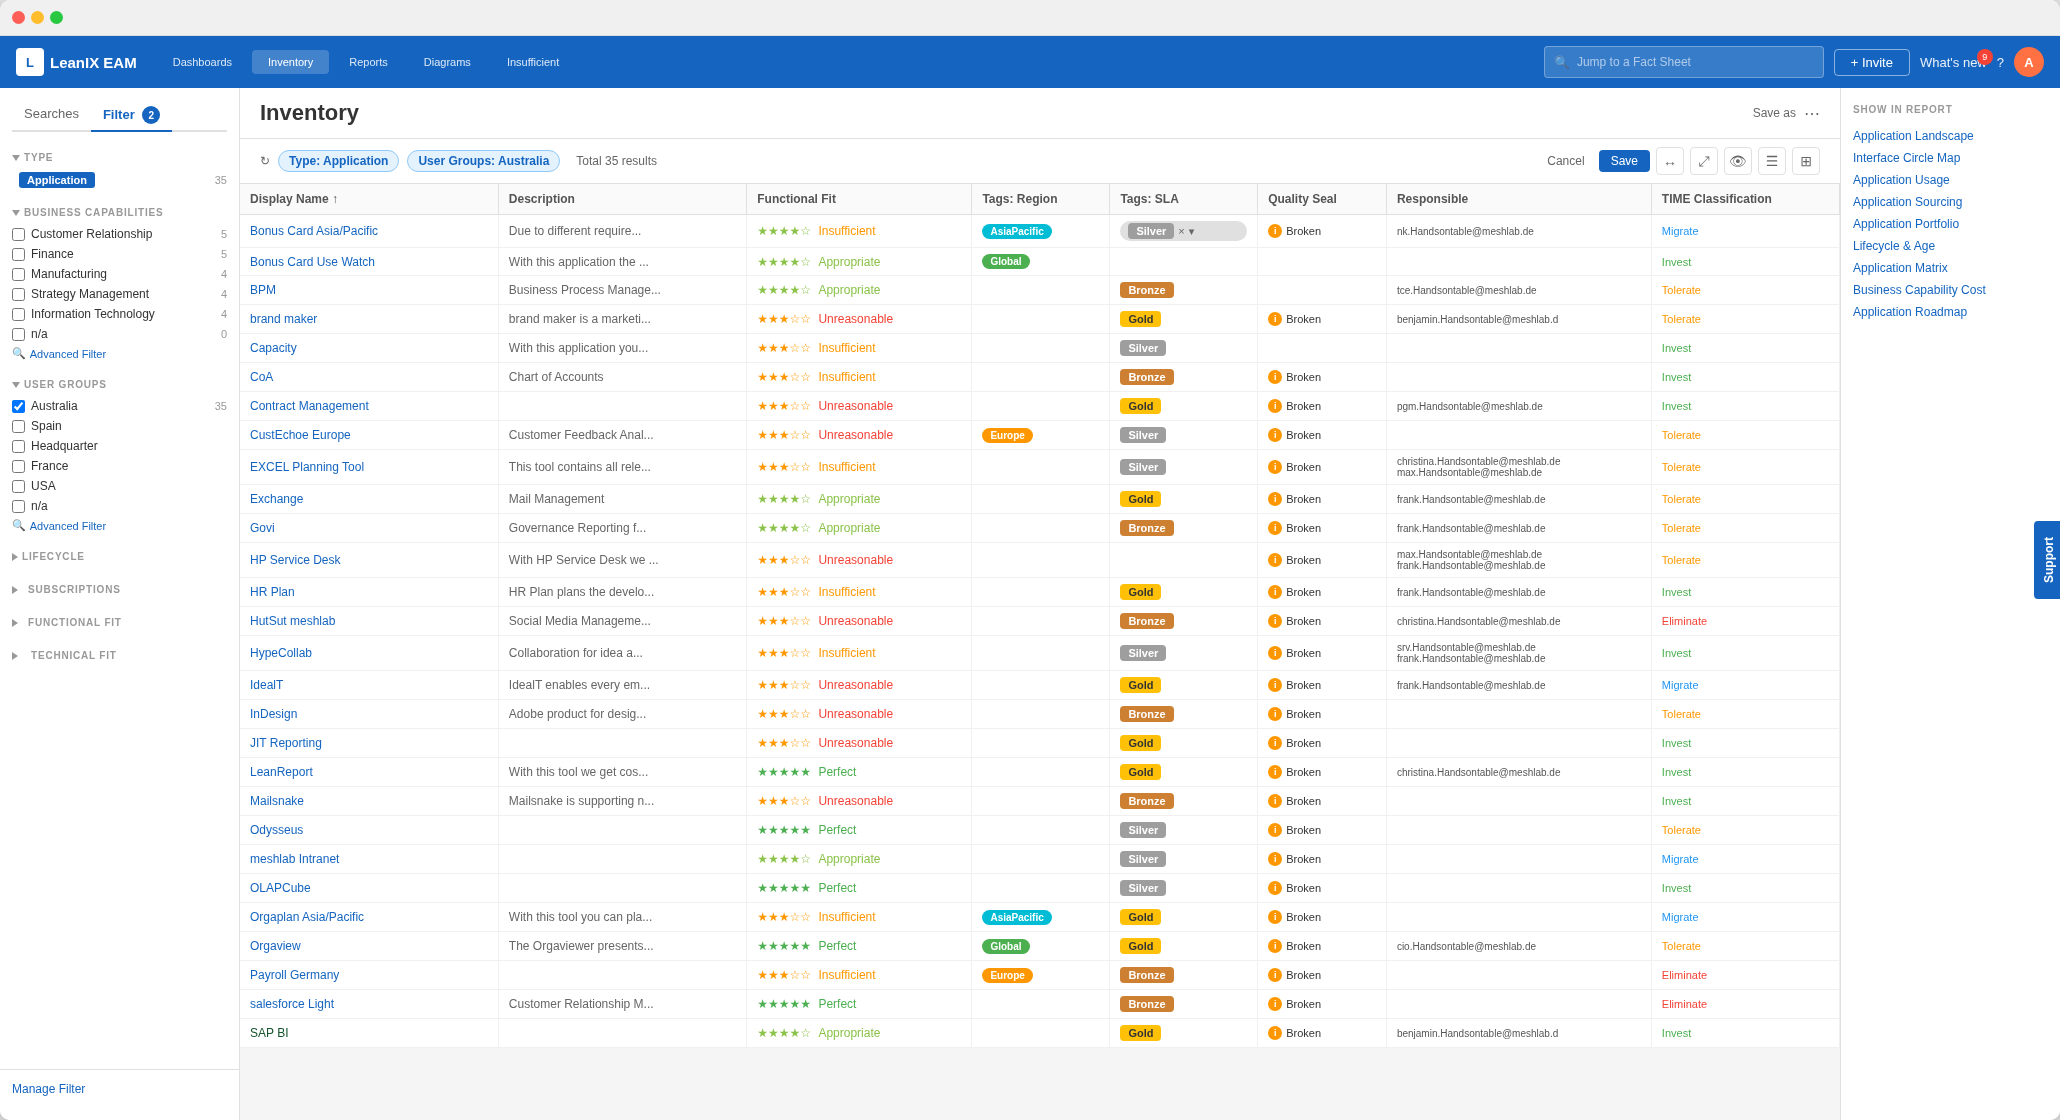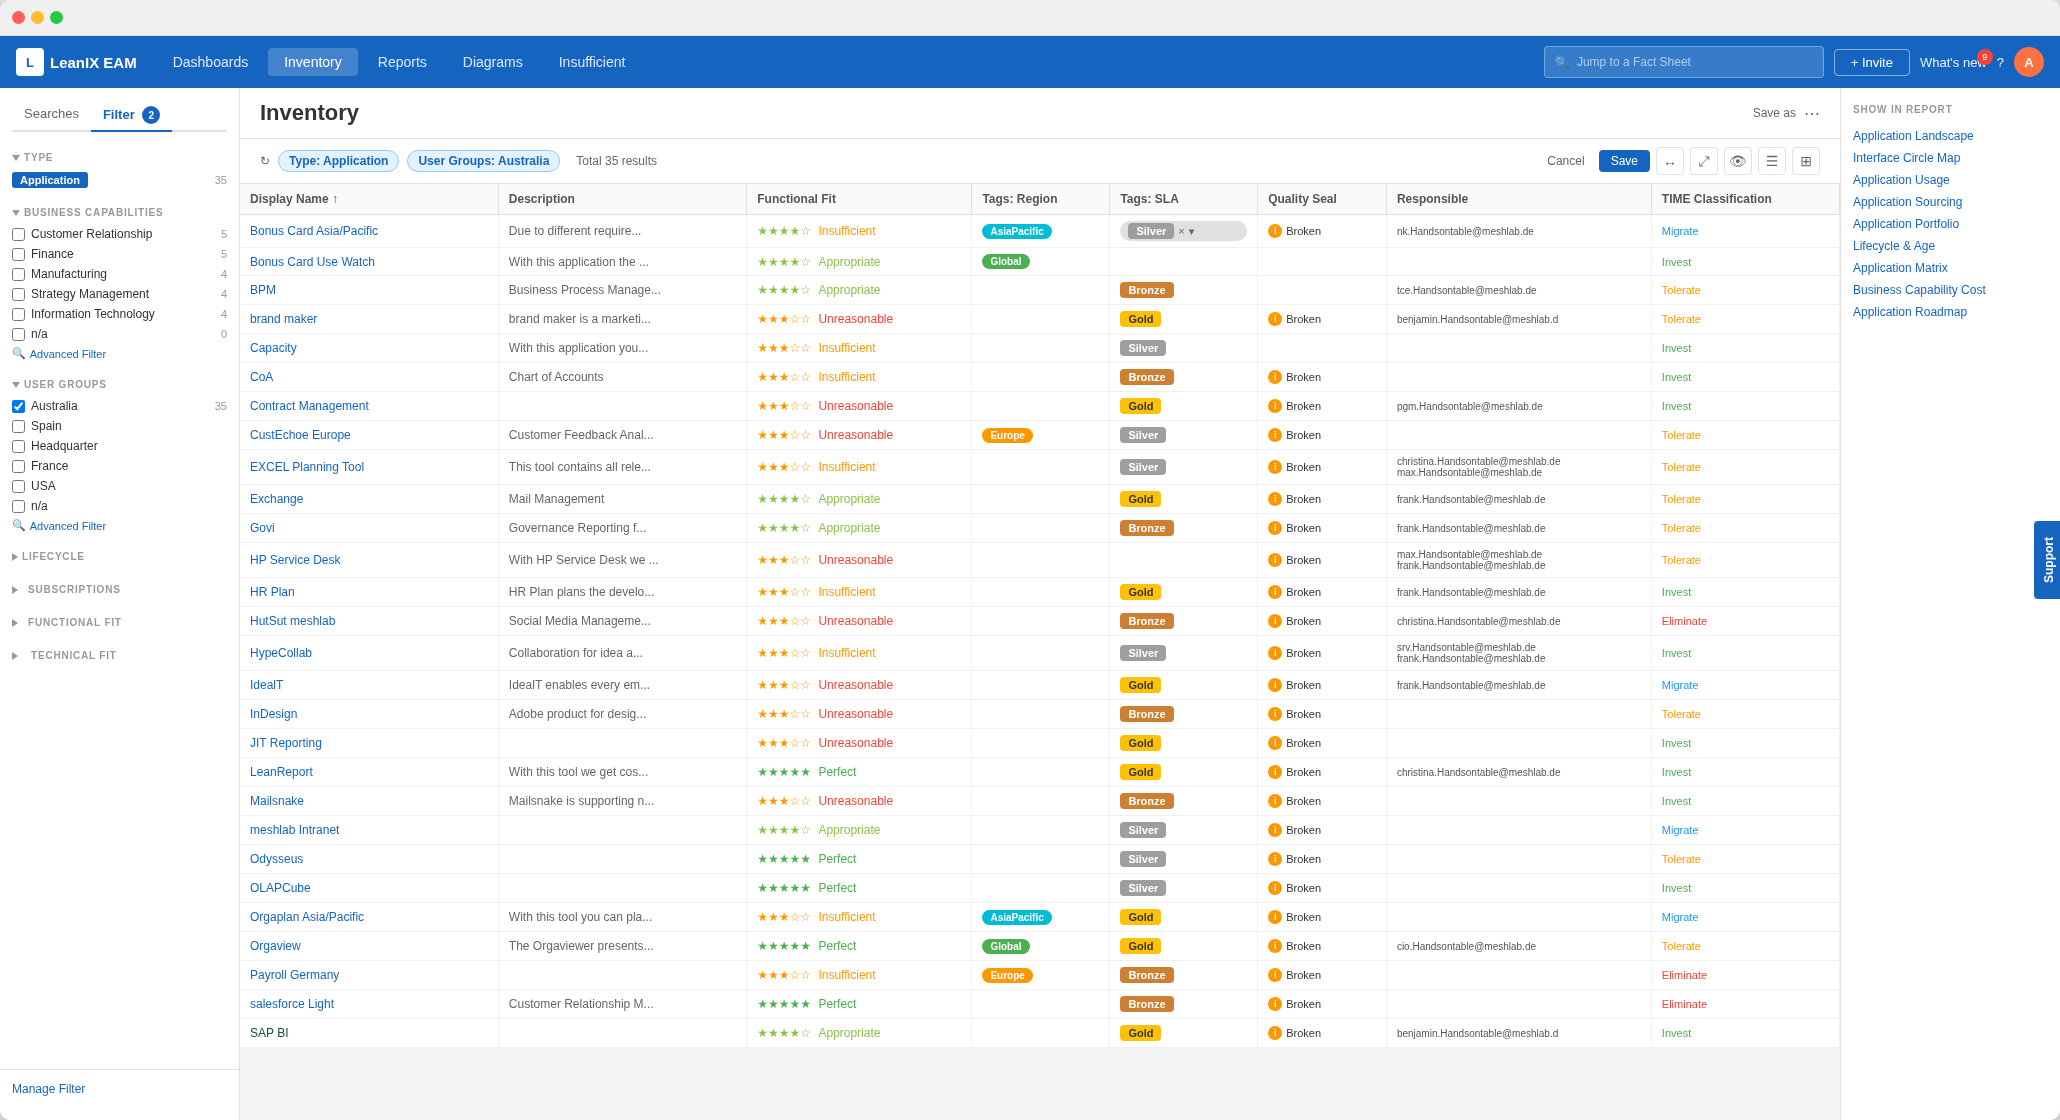--- a/index.html
+++ b/index.html
@@ -20,7 +20,7 @@
     .logo { color: #fff; font-weight: 700; font-size: 15px; display: flex; align-items: center; gap: 6px; margin-right: 20px; }
     .logo-icon { background: #fff; color: #1565c0; width: 28px; height: 28px; border-radius: 4px; display: flex; align-items: center; justify-content: center; font-weight: 900; font-size: 13px; }
     .nav-items { display: flex; gap: 4px; flex: 1; }
-    .nav-item { color: rgba(255,255,255,0.85); padding: 6px 16px; border-radius: 4px; cursor: pointer; font-size: 14px; font-weight: 500; }
+    .nav-item { color: rgba(255,255,255,0.85); padding: 6px 16px; border-radius: 4px; cursor: pointer; font-size: 11px; font-weight: 500; }
     .nav-item:hover, .nav-item.active { background: rgba(255,255,255,0.2); color: #fff; }
     .nav-right { display: flex; align-items: center; gap: 10px; margin-left: auto; }
     .search-bar { background: rgba(255,255,255,0.15); border: 1px solid rgba(255,255,255,0.3); border-radius: 4px; height: 32px; width: 280px; display: flex; align-items: center; padding: 0 10px; color: rgba(255,255,255,0.7); font-size: 13px; }

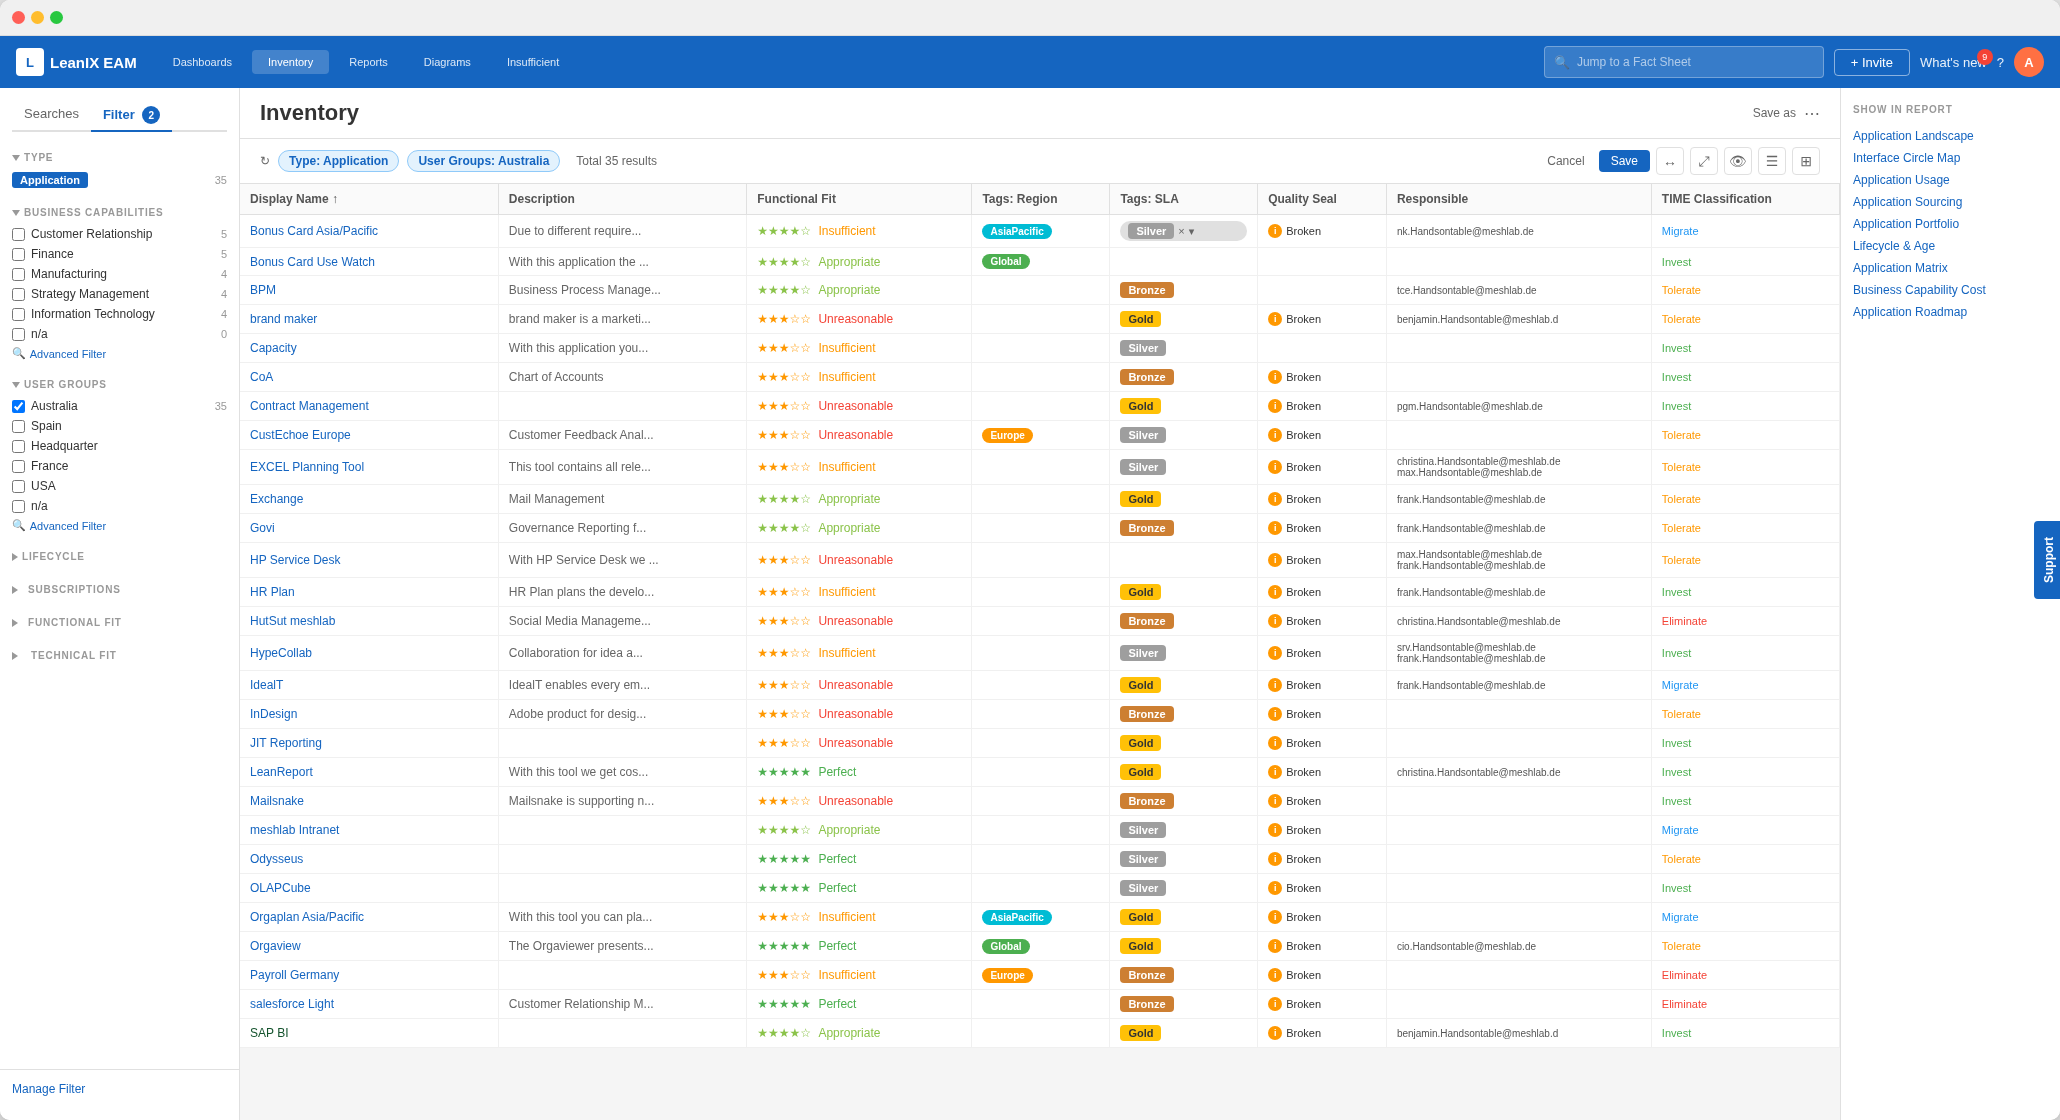--- a/index.html
+++ b/index.html
@@ -47,7 +47,7 @@
     .filter-item input[type=checkbox] { width: 13px; height: 13px; }
     .filter-count { margin-left: auto; color: #999; font-size: 11px; }
 
-    .type-tag { background: #1565c0; color: #fff; border-radius: 3px; padding: 2px 8px; font-size: 11px; font-weight: 600; }
+    .type-tag { background: #1565c0; color: #fff; border-radius: 3px; padding: 2px 8px; font-size: 11px; font-weight: 600; margin-left: 7px; }
 
     .advanced-filter { color: #1565c0; font-size: 11px; cursor: pointer; display: flex; align-items: center; gap: 4px; padding: 3px 0; }
 

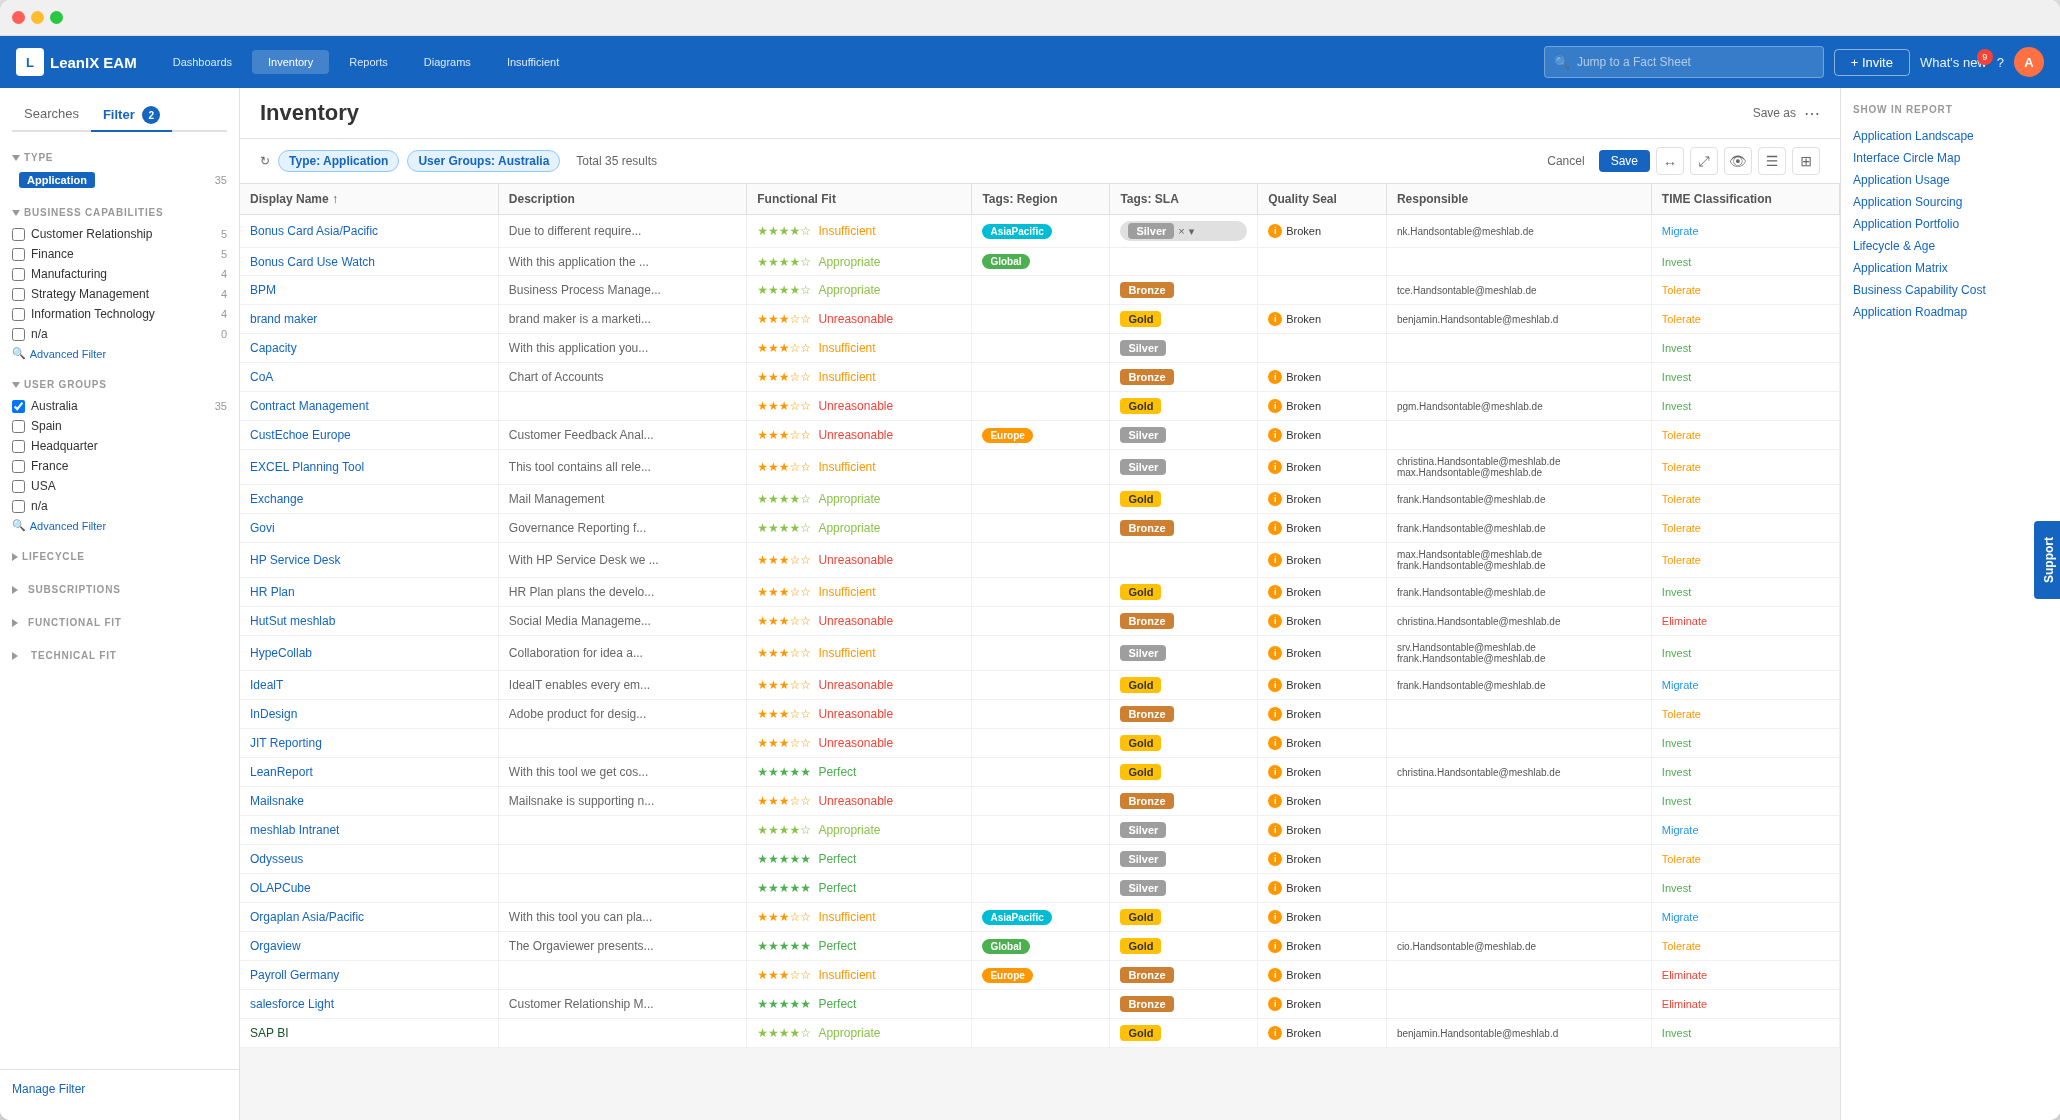--- a/index.html
+++ b/index.html
@@ -677,6 +677,23 @@
     <td><span class="time-class tc-invest">Invest</span></td>
   </tr>
               <tr>
+    <td style="color:#1565c0;cursor:pointer;font-weight:500">Odysseus</td>
+    <td style="color:#666;max-width:180px;overflow:hidden;text-overflow:ellipsis;white-space:nowrap"></td>
+    <td>
+      <span style="color:#4caf50">★★★★★</span>
+      <span style="color:#4caf50;margin-left:4px">Perfect</span>
+    </td>
+    <td></td>
+    <td><span class="sla-badge sla-silver">Silver</span></td>
+    <td>
+                  <div class="quality-badge"><div class="quality-dot">i</div> Broken</div>
+                </td>
+    <td>
+                  <div class="email-cell"></div>
+                </td>
+    <td><span class="time-class tc-tolerate">Tolerate</span></td>
+  </tr>
+              <tr>
     <td style="color:#1565c0;cursor:pointer;font-weight:500">meshlab Intranet</td>
     <td style="color:#666;max-width:180px;overflow:hidden;text-overflow:ellipsis;white-space:nowrap"></td>
     <td>
@@ -692,23 +709,6 @@
                   <div class="email-cell"></div>
                 </td>
     <td><span class="time-class tc-migrate">Migrate</span></td>
-  </tr>
-              <tr>
-    <td style="color:#1565c0;cursor:pointer;font-weight:500">Odysseus</td>
-    <td style="color:#666;max-width:180px;overflow:hidden;text-overflow:ellipsis;white-space:nowrap"></td>
-    <td>
-      <span style="color:#4caf50">★★★★★</span>
-      <span style="color:#4caf50;margin-left:4px">Perfect</span>
-    </td>
-    <td></td>
-    <td><span class="sla-badge sla-silver">Silver</span></td>
-    <td>
-                  <div class="quality-badge"><div class="quality-dot">i</div> Broken</div>
-                </td>
-    <td>
-                  <div class="email-cell"></div>
-                </td>
-    <td><span class="time-class tc-tolerate">Tolerate</span></td>
   </tr>
               <tr>
     <td style="color:#1565c0;cursor:pointer;font-weight:500">OLAPCube</td>

